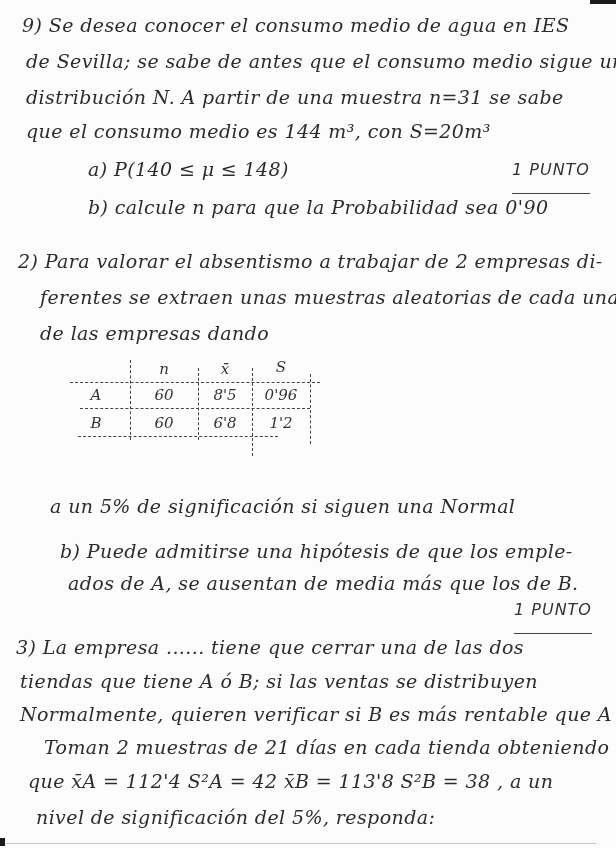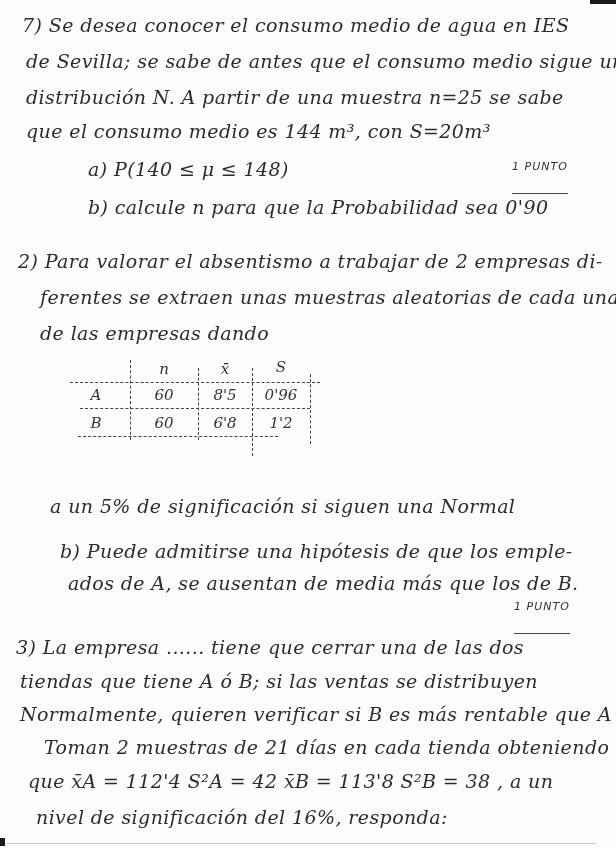--- a/index.html
+++ b/index.html
@@ -54,7 +54,7 @@
   <div class="corner-bl"></div>
   <div class="bottom-edge"></div>
 
-  <div class="line" style="left:22px; top:14px;">7) Se desea conocer el consumo medio de agua en IES</div>
+  <div class="line" style="left:22px; top:14px;">9) Se desea conocer el consumo medio de agua en IES</div>
   <div class="line" style="left:26px; top:50px;">de Sevilla; se sabe de antes que el consumo medio sigue una</div>
   <div class="line" style="left:26px; top:86px;">distribución N. A partir de una muestra n=25 se sabe</div>
   <div class="line" style="left:26px; top:120px;text-align:right;">que el consumo medio es 144 m³, con S=20m³</div>

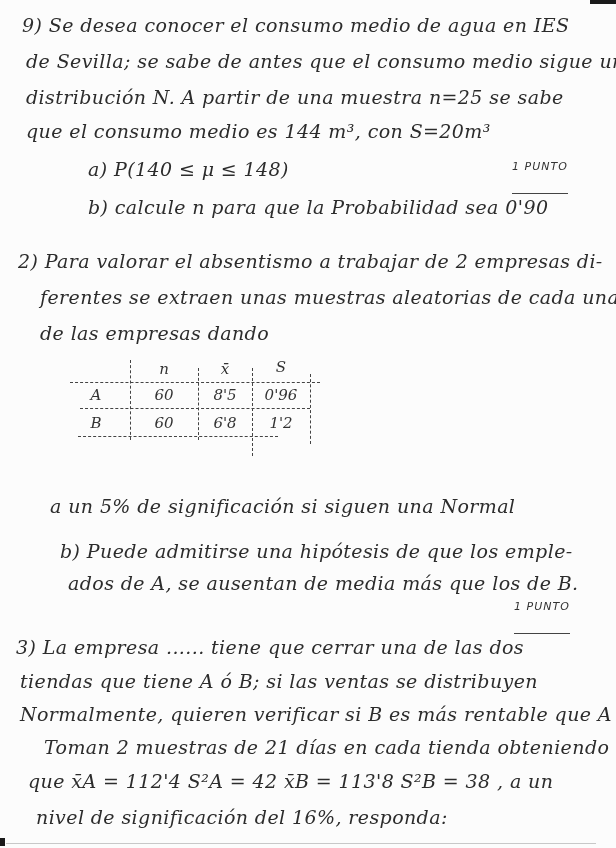--- a/index.html
+++ b/index.html
@@ -56,7 +56,7 @@
 
   <div class="line" style="left:22px; top:14px;">9) Se desea conocer el consumo medio de agua en IES</div>
   <div class="line" style="left:26px; top:50px;">de Sevilla; se sabe de antes que el consumo medio sigue una</div>
-  <div class="line" style="left:26px; top:86px;">distribución N. A partir de una muestra n=25 se sabe</div>
+  <div class="line" style="left:26px; top:86px;">distribución N. A partir de una muestra n=31 se sabe</div>
   <div class="line" style="left:26px; top:120px;text-align:right;">que el consumo medio es 144 m³, con S=20m³</div>
 
   <div class="line" style="left:88px; top:158px;">a) P(140 ≤ μ ≤ 148)</div>

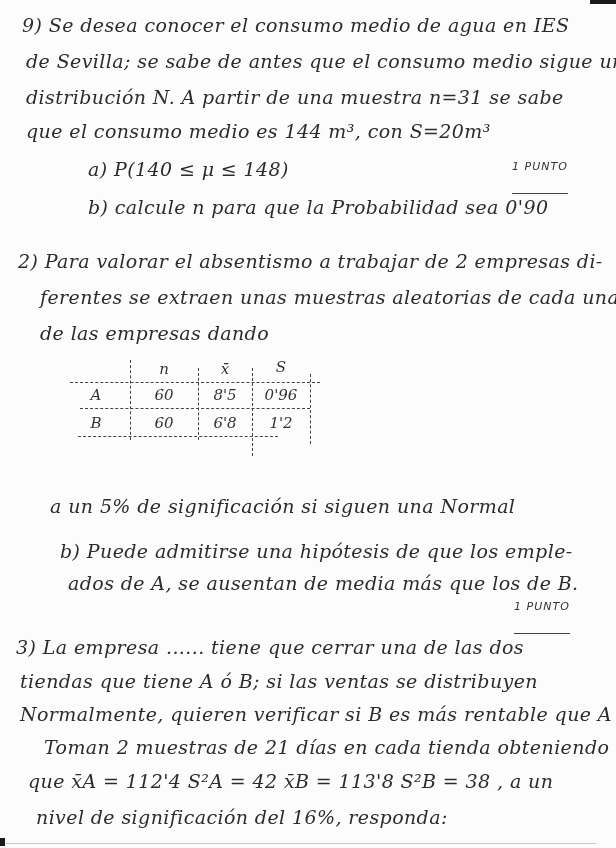--- a/index.html
+++ b/index.html
@@ -26,11 +26,11 @@
   .punto {
     position: absolute;
     font-style: italic;
-    font-size: 11px;
+    font-size: 16px;
     letter-spacing: 1px;
     color: #333;
     border-bottom: 1.5px solid #444;
-    padding-bottom: 20px;
+    padding-bottom: 14px;
     font-family: "DejaVu Sans", sans-serif;
   }
   .tbl { position: absolute; left: 70px; top: 360px; width: 250px; height: 80px; }

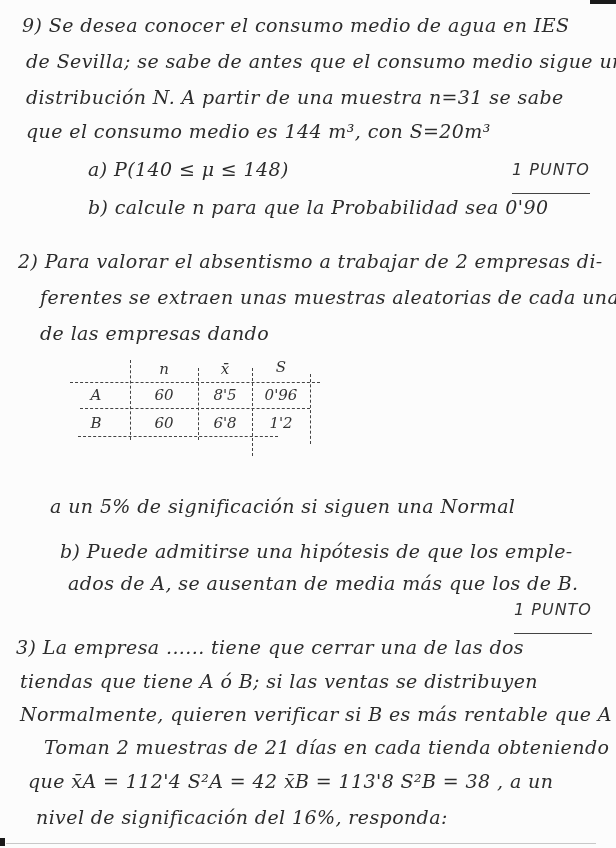--- a/index.html
+++ b/index.html
@@ -101,7 +101,7 @@
   <div class="line" style="left:20px; top:703px;">Normalmente, quieren verificar si B es más rentable que A</div>
   <div class="line" style="left:44px; top:736px;">Toman 2 muestras de 21 días en cada tienda obteniendo</div>
   <div class="line" style="left:28px; top:770px;">que x̄A = 112'4   S²A = 42     x̄B = 113'8   S²B = 38 , a un</div>
-  <div class="line" style="left:36px; top:806px;">nivel de significación del 16%, responda:</div>
+  <div class="line" style="left:36px; top:806px;">nivel de significación del 5%, responda:</div>
 </div>
 
 </body></html>

